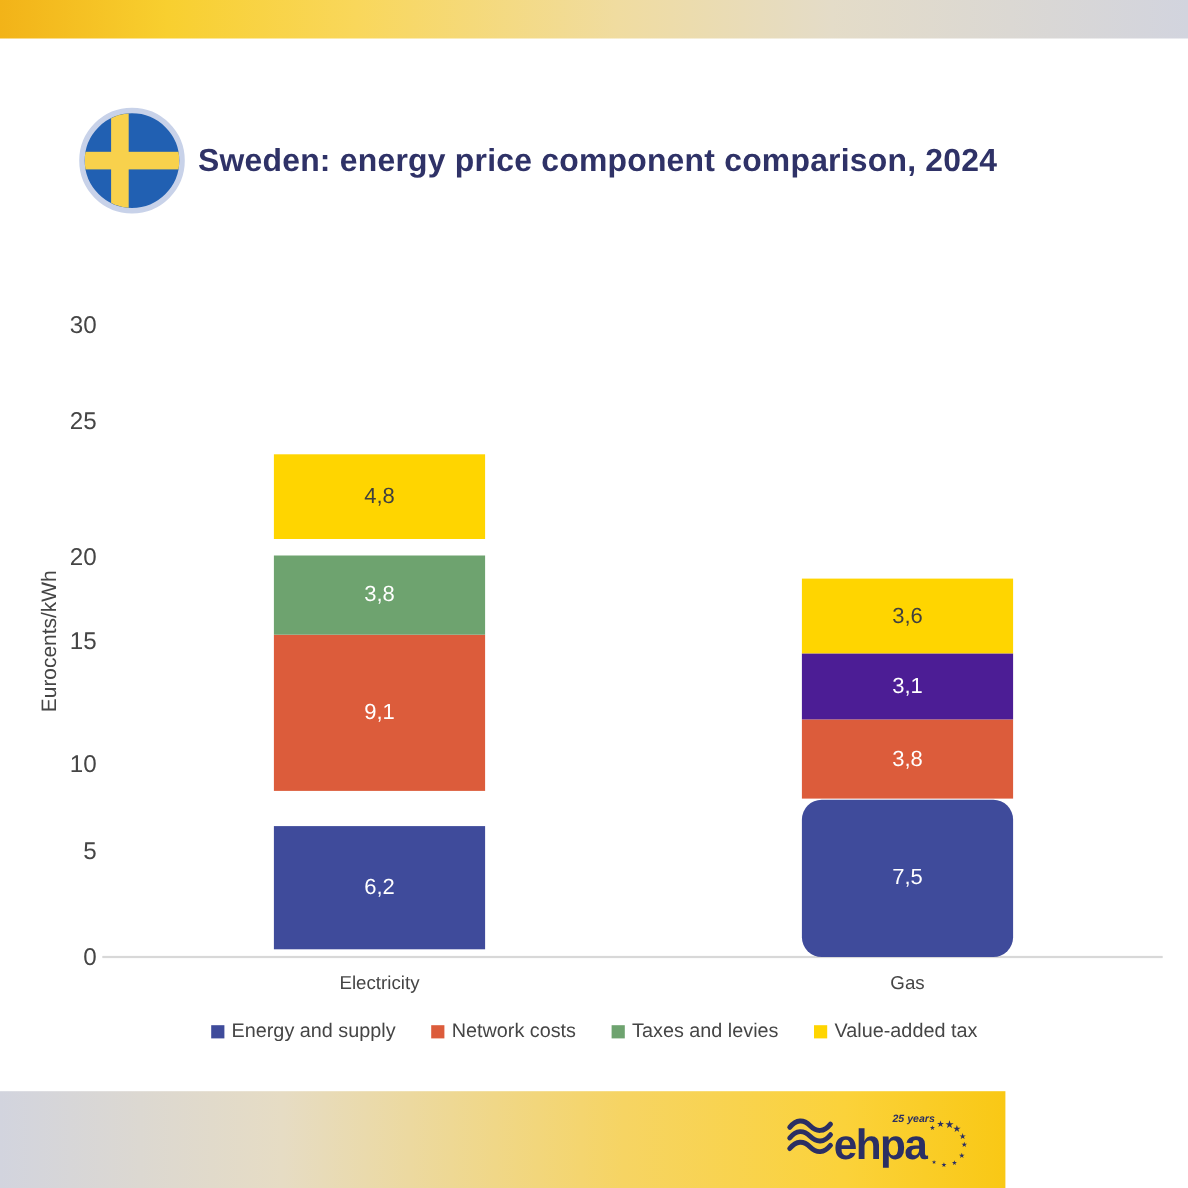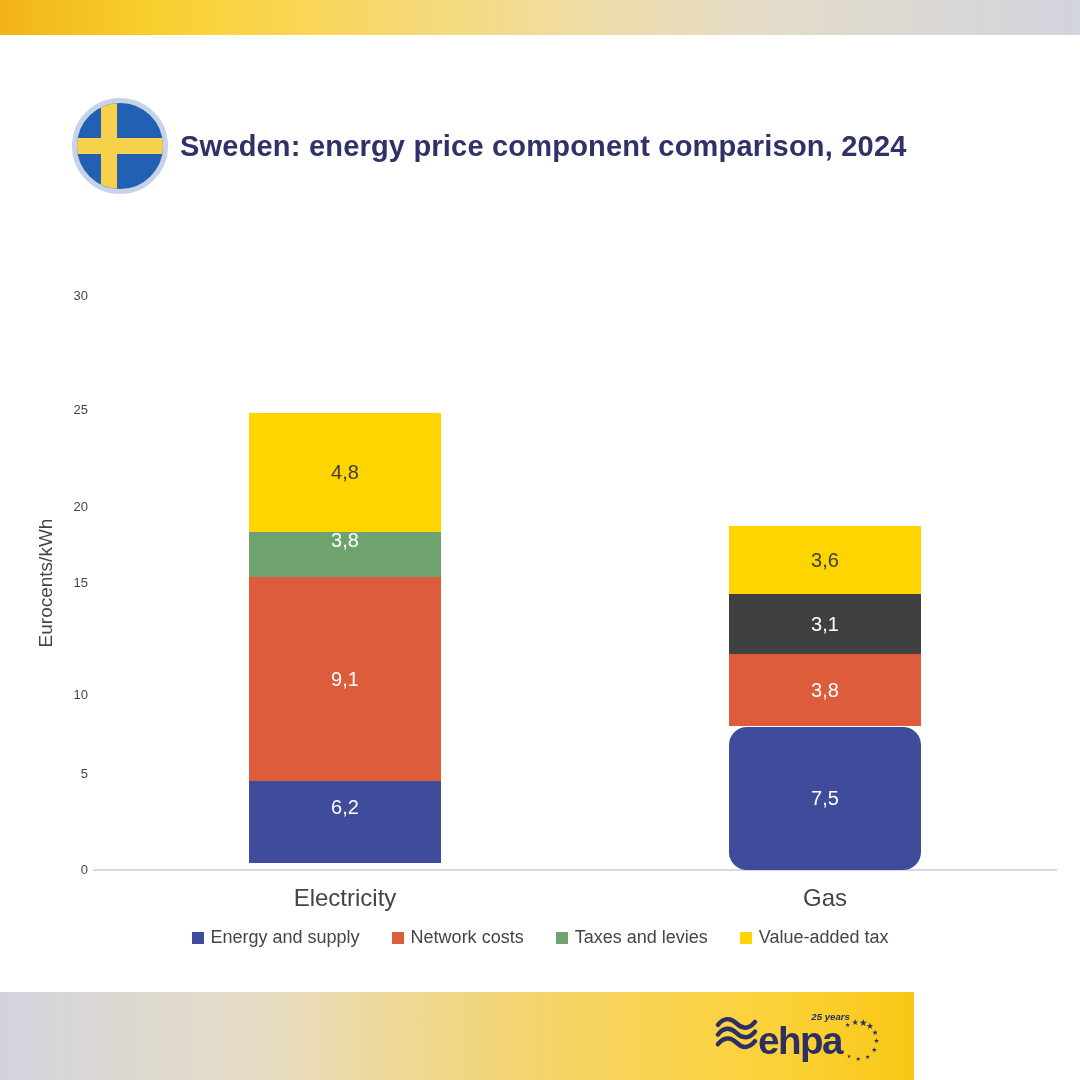--- a/index.html
+++ b/index.html
@@ -25,7 +25,7 @@
   .title{font-size:29px;font-weight:bold;color:#2f3267;letter-spacing:0.2px;}
   .chart{position:absolute;left:0;top:0;width:1080px;height:1080px;}
   .axis-line{position:absolute;left:93px;top:869px;width:964px;height:2px;background:#d8d8d8;}
-  .ytick{position:absolute;left:34px;width:54px;text-align:right;font-size:13px;color:#454545;height:22px;line-height:22px;}
+  .ytick{position:absolute;left:34px;width:54px;text-align:right;font-size:22px;color:#454545;height:22px;line-height:22px;}
   .ylabel{
     position:absolute;left:-104px;top:572px;width:300px;height:22px;text-align:center;
     transform:rotate(-90deg);font-size:19px;color:#454545;

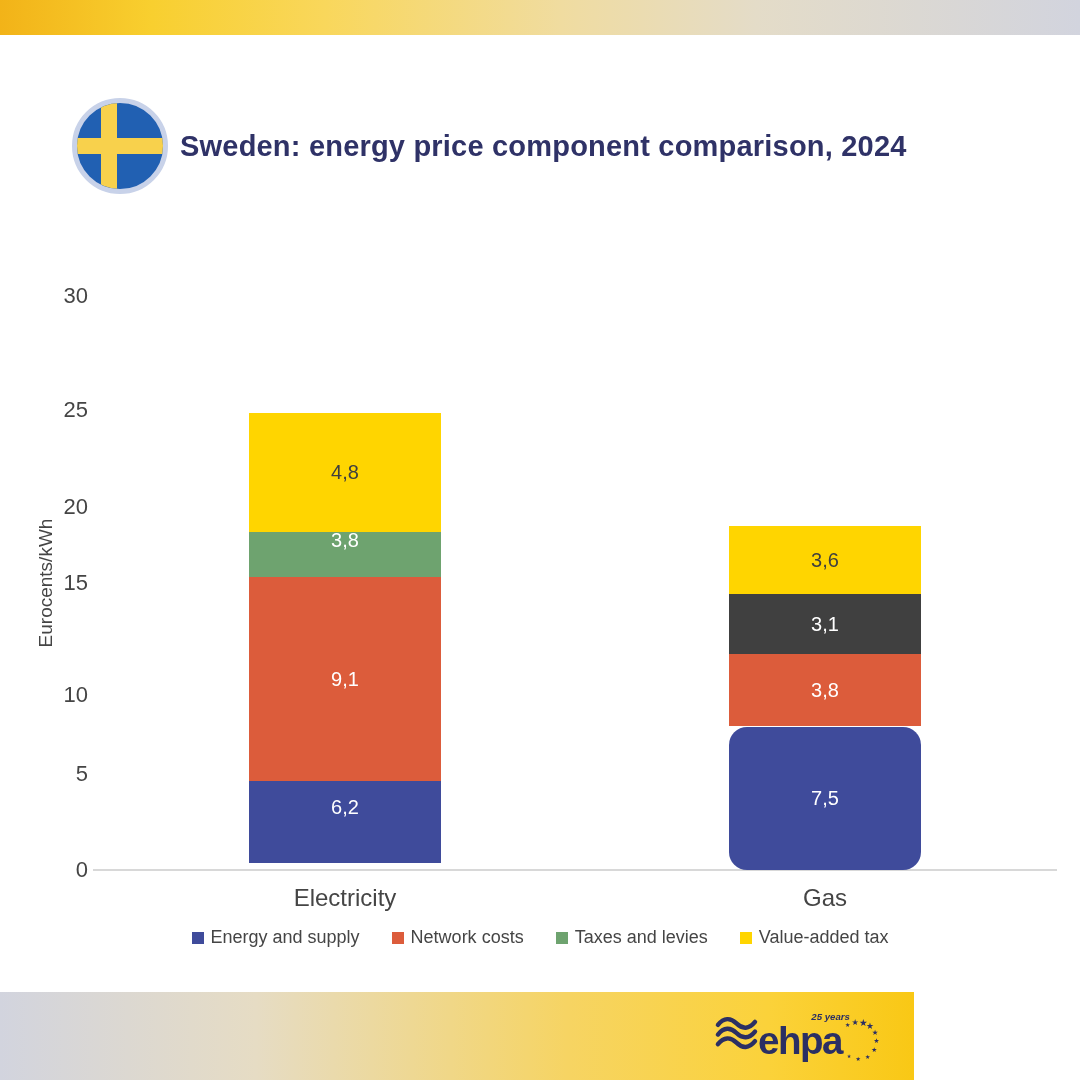--- a/index.html
+++ b/index.html
@@ -61,7 +61,7 @@
       <div class="ytick" style="top: 667.667px; margin-top: 16px;">10</div>
       <div class="ytick" style="top: 572px;">15</div>
       <div class="ytick" style="top: 496px;">20</div>
-      <div class="ytick" style="top: 399px;">25</div>
+      <div class="ytick" style="top: 372px;">25</div>
       <div class="ytick" style="top: 285px;">30</div>
       <div class="seg" style="left: 249px; width: 192px; top: 751.373px; height: 112px; background: rgb(63, 75, 155);">
         <span style="color: rgb(255, 255, 255);">6,2</span>

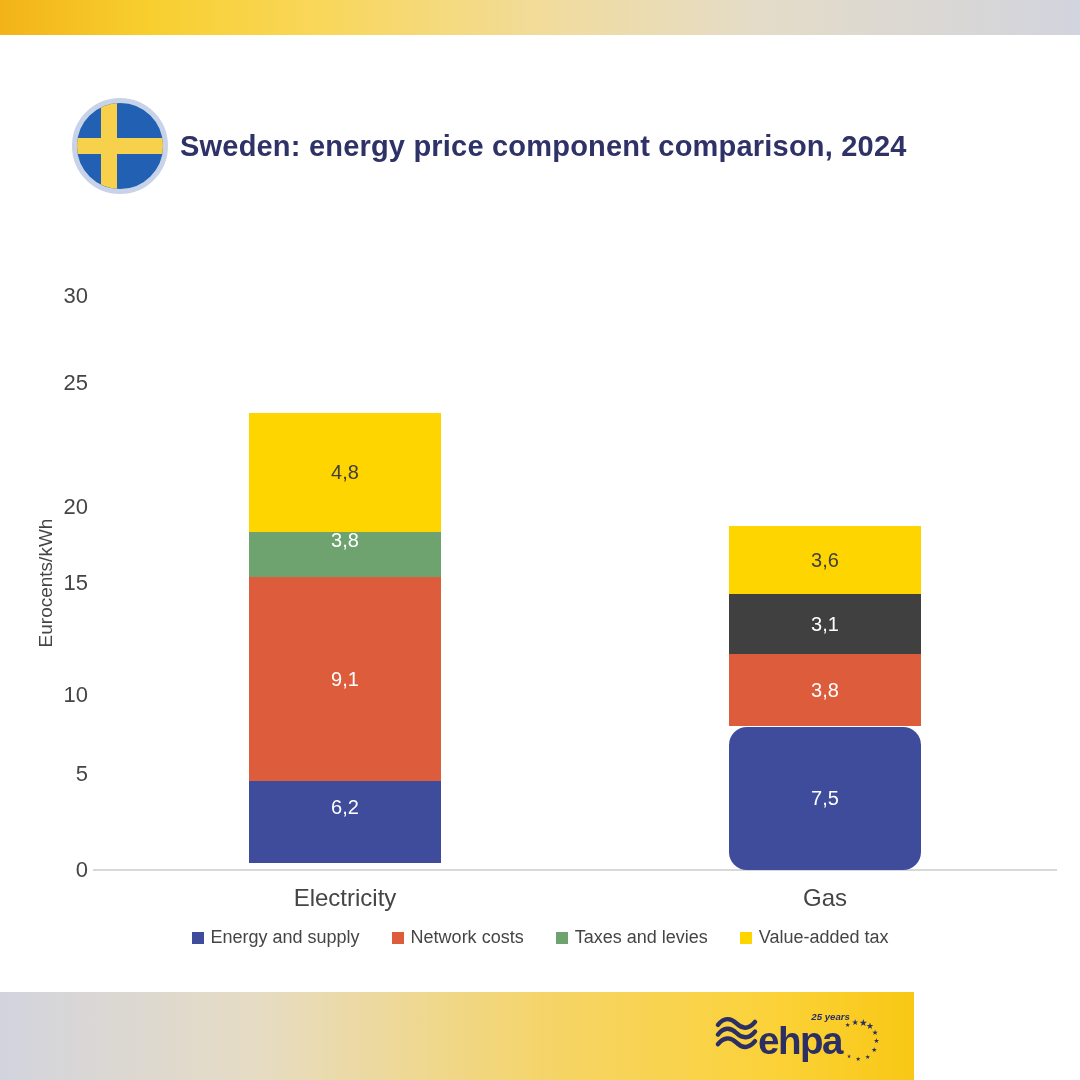--- a/index.html
+++ b/index.html
@@ -72,7 +72,7 @@
       <div class="seg" style="left: 249px; width: 192px; top: 504.553px; height: 72.7067px; background: rgb(110, 163, 111);">
         <span style="color: rgb(255, 255, 255);">3,8</span>
       </div>
-      <div class="seg" style="left: 249px; width: 192px; top: 412.713px; height: 119px; background: rgb(255, 213, 0);">
+      <div class="seg" style="left: 249px; width: 192px; top: 412.713px; height: 77px; background: rgb(255, 213, 0);">
         <span style="color: rgb(63, 63, 63);">4,8</span>
       </div>
       <div class="catlab" style="left: 245px; width: 200px;">Electricity</div>

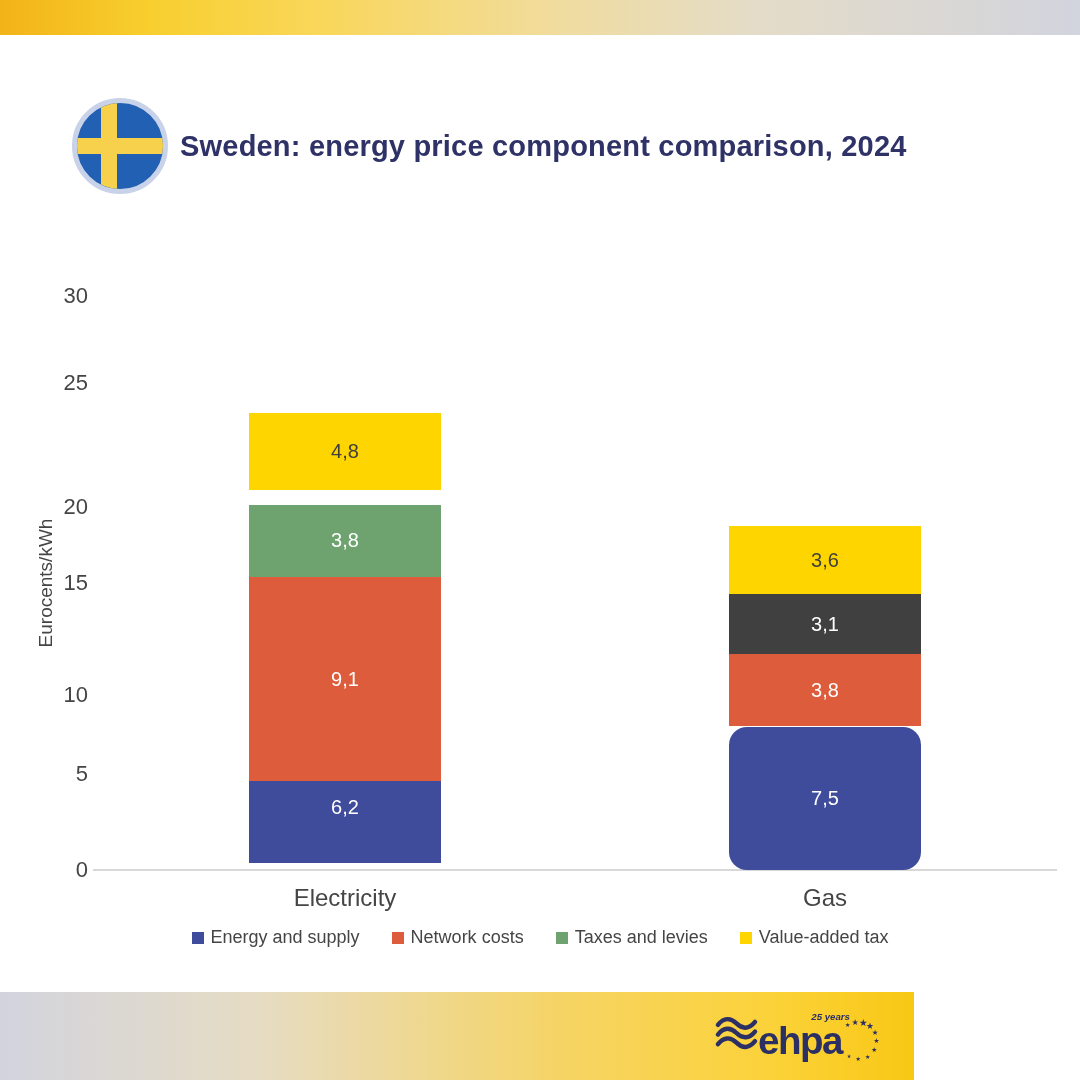--- a/index.html
+++ b/index.html
@@ -82,7 +82,7 @@
       <div class="seg" style="left: 729px; width: 192px; top: 653.793px; height: 72.7067px; background: rgb(220, 92, 59);">
         <span style="color: rgb(255, 255, 255);">3,8</span>
       </div>
-      <div class="seg" style="left: 729px; width: 192px; top: 594.48px; height: 59.3133px; background: #404040;">
+      <div class="seg" style="left: 729px; width: 192px; top: 594.48px; height: 59.3133px; background: #4c1d95;">
         <span style="color: rgb(255, 255, 255);">3,1</span>
       </div>
       <div class="seg" style="left: 729px; width: 192px; top: 525.6px; height: 68.88px; background: rgb(255, 213, 0);">

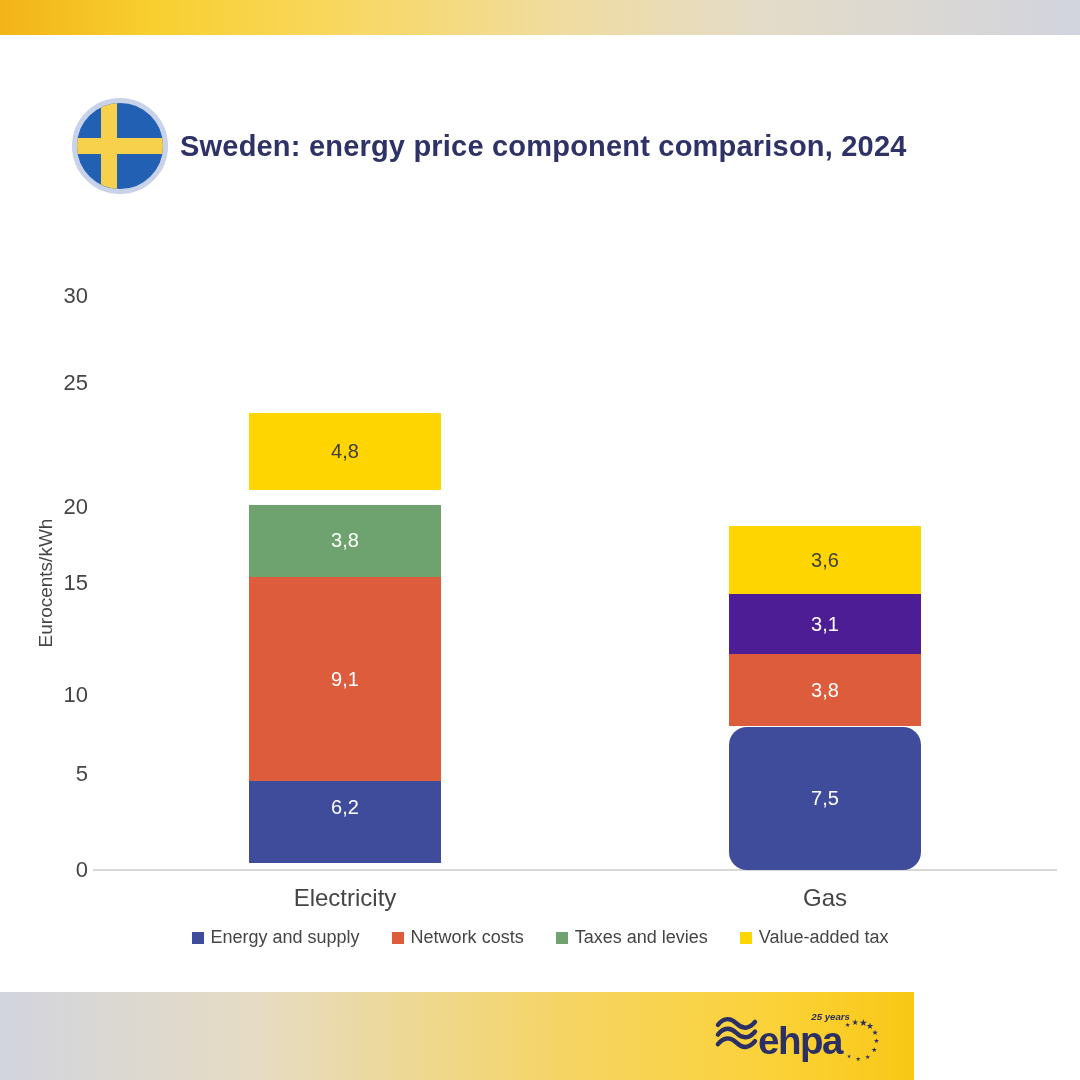--- a/index.html
+++ b/index.html
@@ -66,7 +66,7 @@
       <div class="seg" style="left: 249px; width: 192px; top: 751.373px; height: 112px; background: rgb(63, 75, 155);">
         <span style="color: rgb(255, 255, 255);">6,2</span>
       </div>
-      <div class="seg" style="left: 249px; width: 192px; top: 577.26px; height: 204px; background: rgb(220, 92, 59);">
+      <div class="seg" style="left: 249px; width: 192px; top: 577.26px; height: 142px; background: rgb(220, 92, 59);">
         <span style="color: rgb(255, 255, 255);">9,1</span>
       </div>
       <div class="seg" style="left: 249px; width: 192px; top: 504.553px; height: 72.7067px; background: rgb(110, 163, 111);">

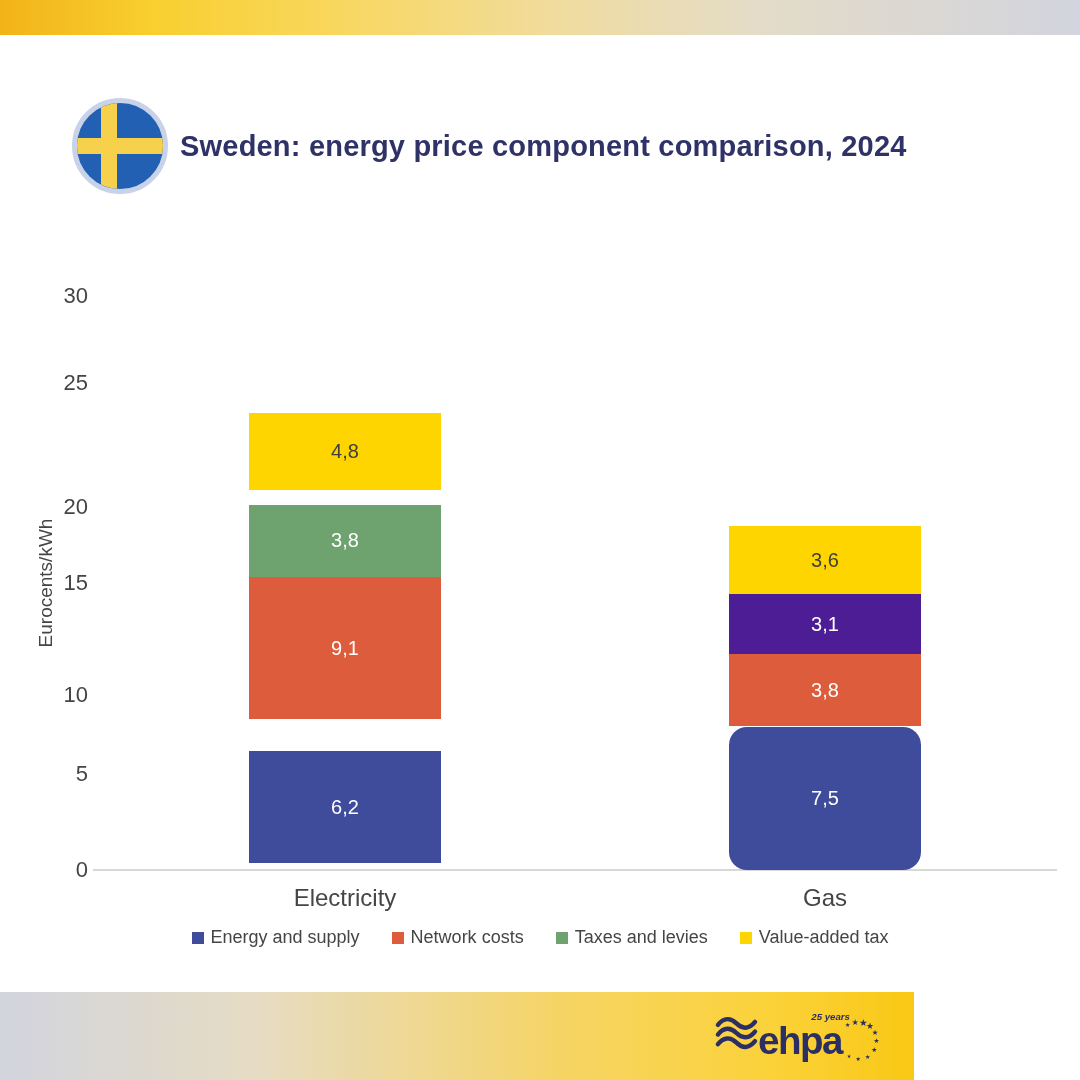--- a/index.html
+++ b/index.html
@@ -31,7 +31,7 @@
     transform:rotate(-90deg);font-size:19px;color:#454545;
   }
   .seg{position:absolute;display:flex;align-items:center;justify-content:center;font-size:20px;}
-  .catlab{position:absolute;top:884px;text-align:center;font-size:24px;color:#454545;}
+  .catlab{position:absolute;top:884px;text-align:center;font-size:17px;color:#454545;}
   .legend{position:absolute;left:0;top:927px;width:1080px;display:flex;justify-content:center;gap:32px;}
   .legend-item{display:flex;align-items:center;gap:7px;}
   .swatch{width:12px;height:12px;display:inline-block;flex:0 0 auto;}

